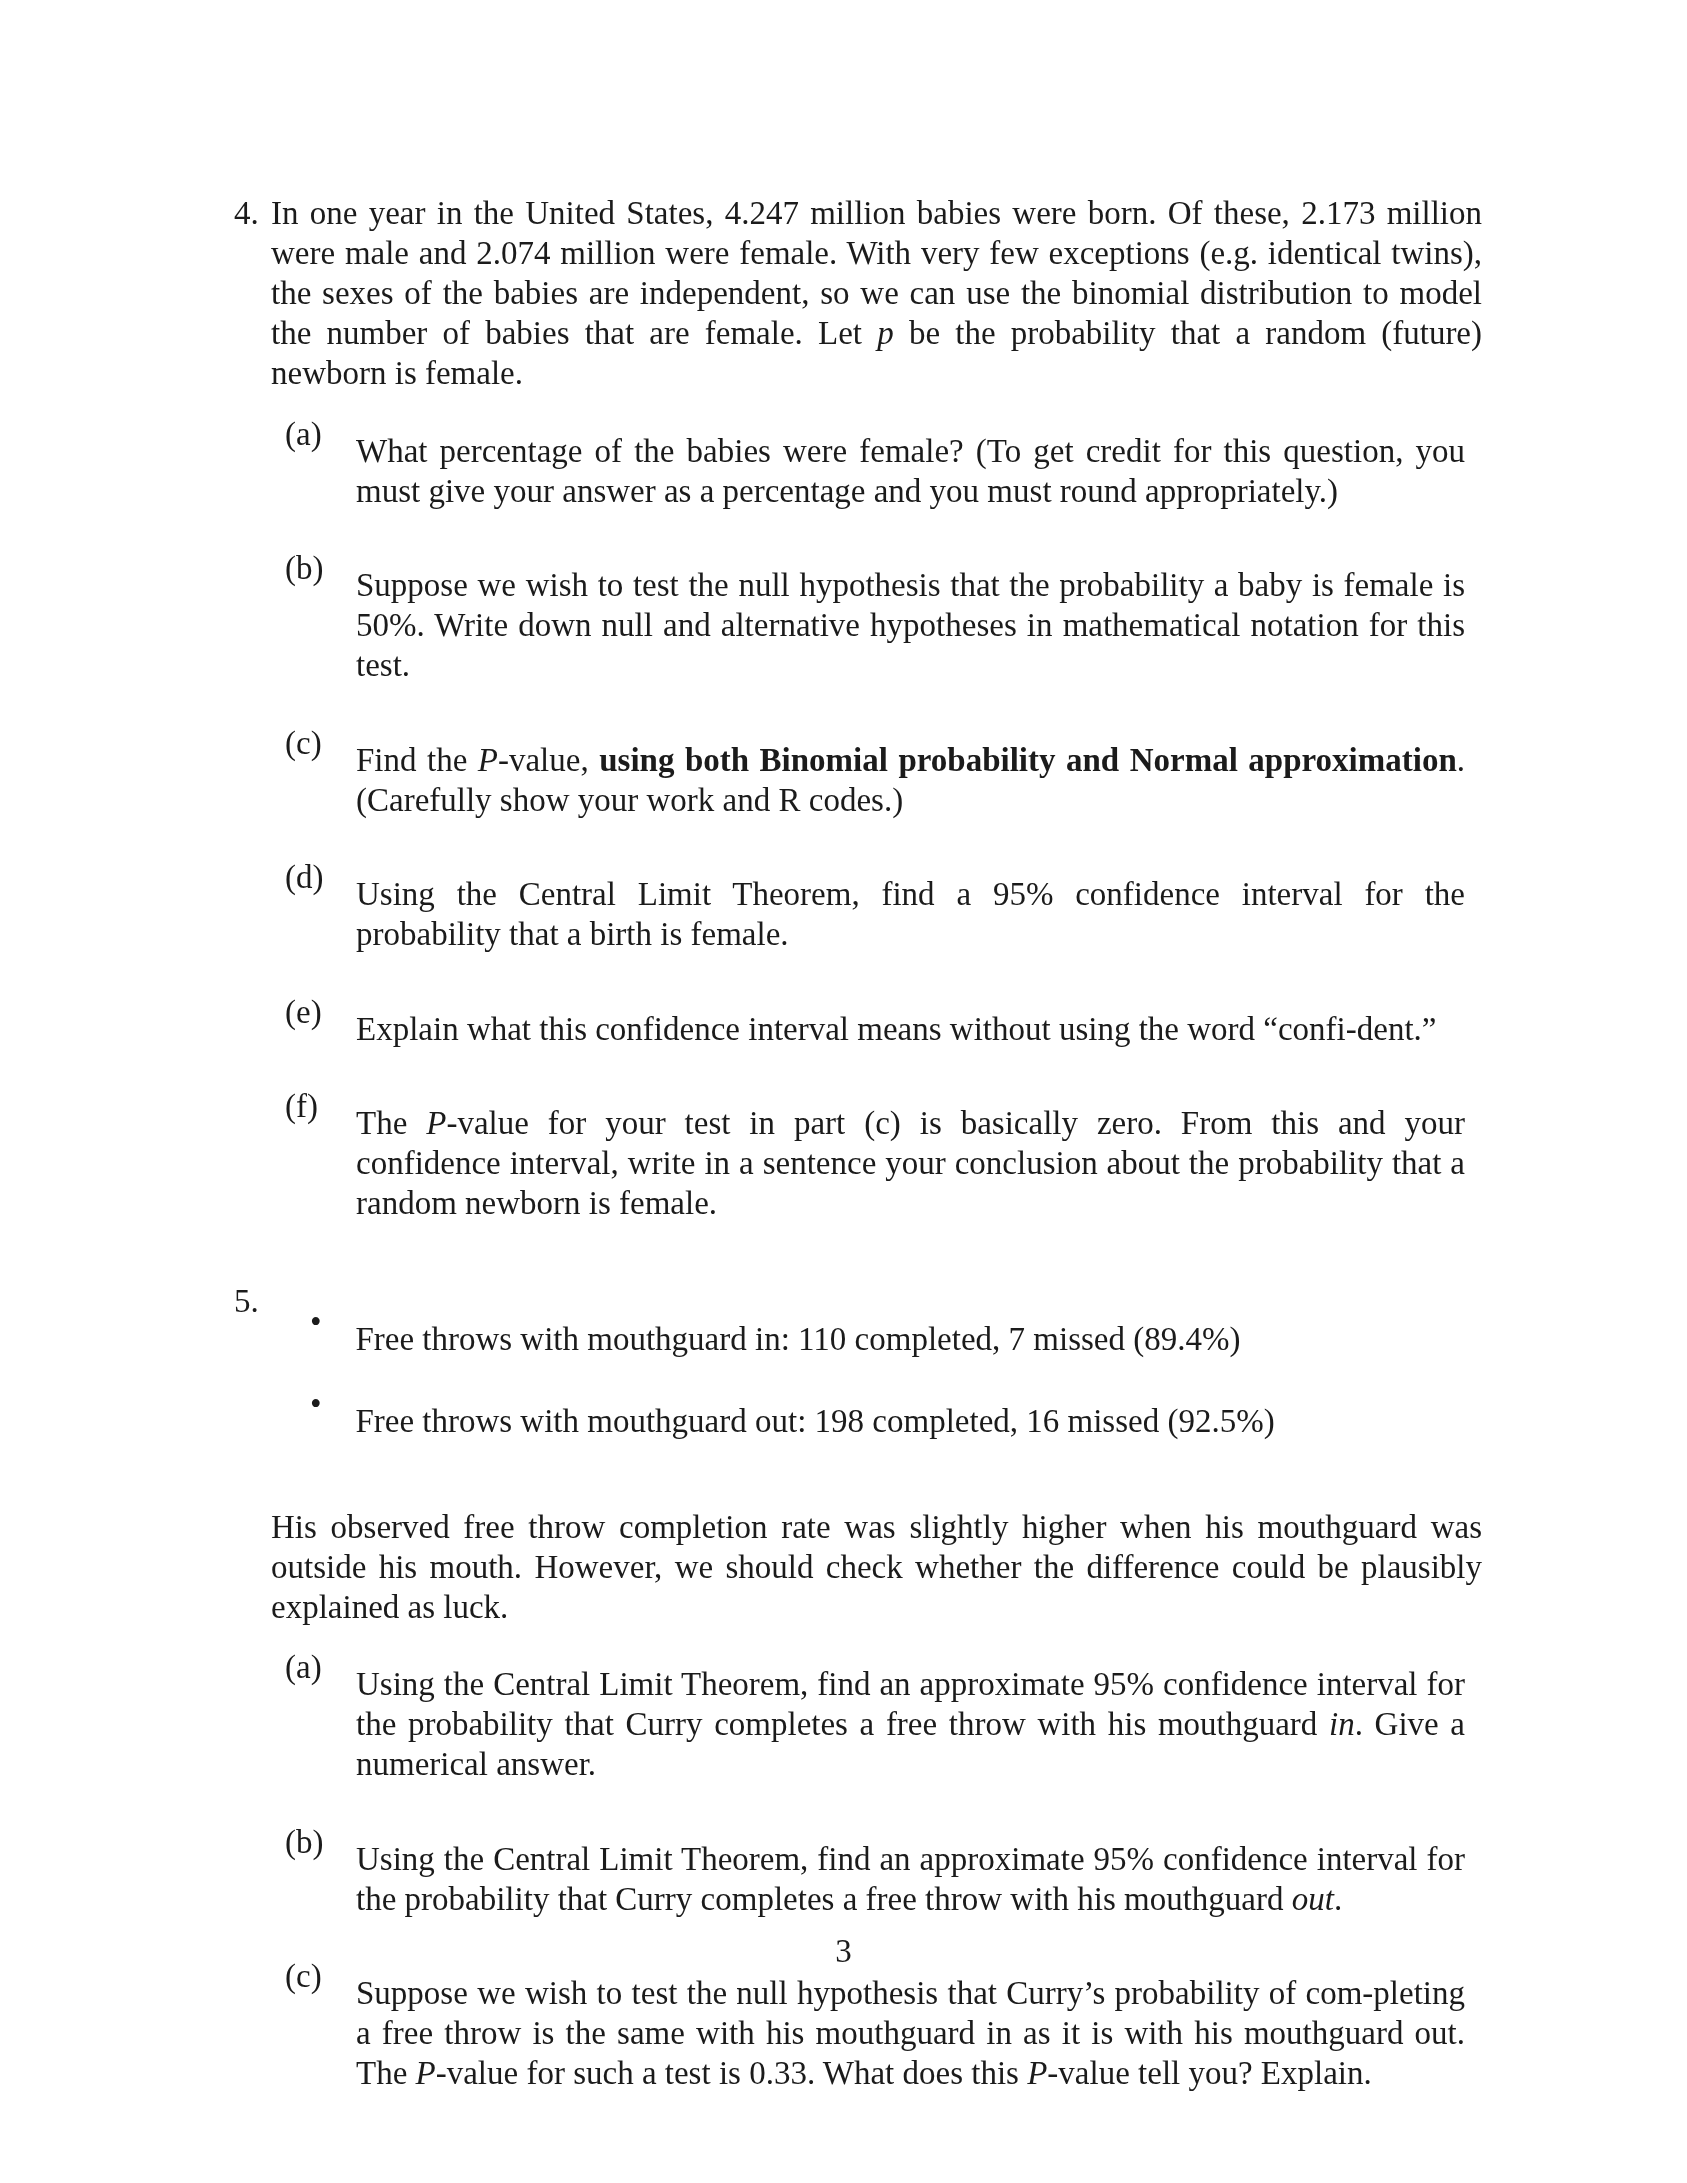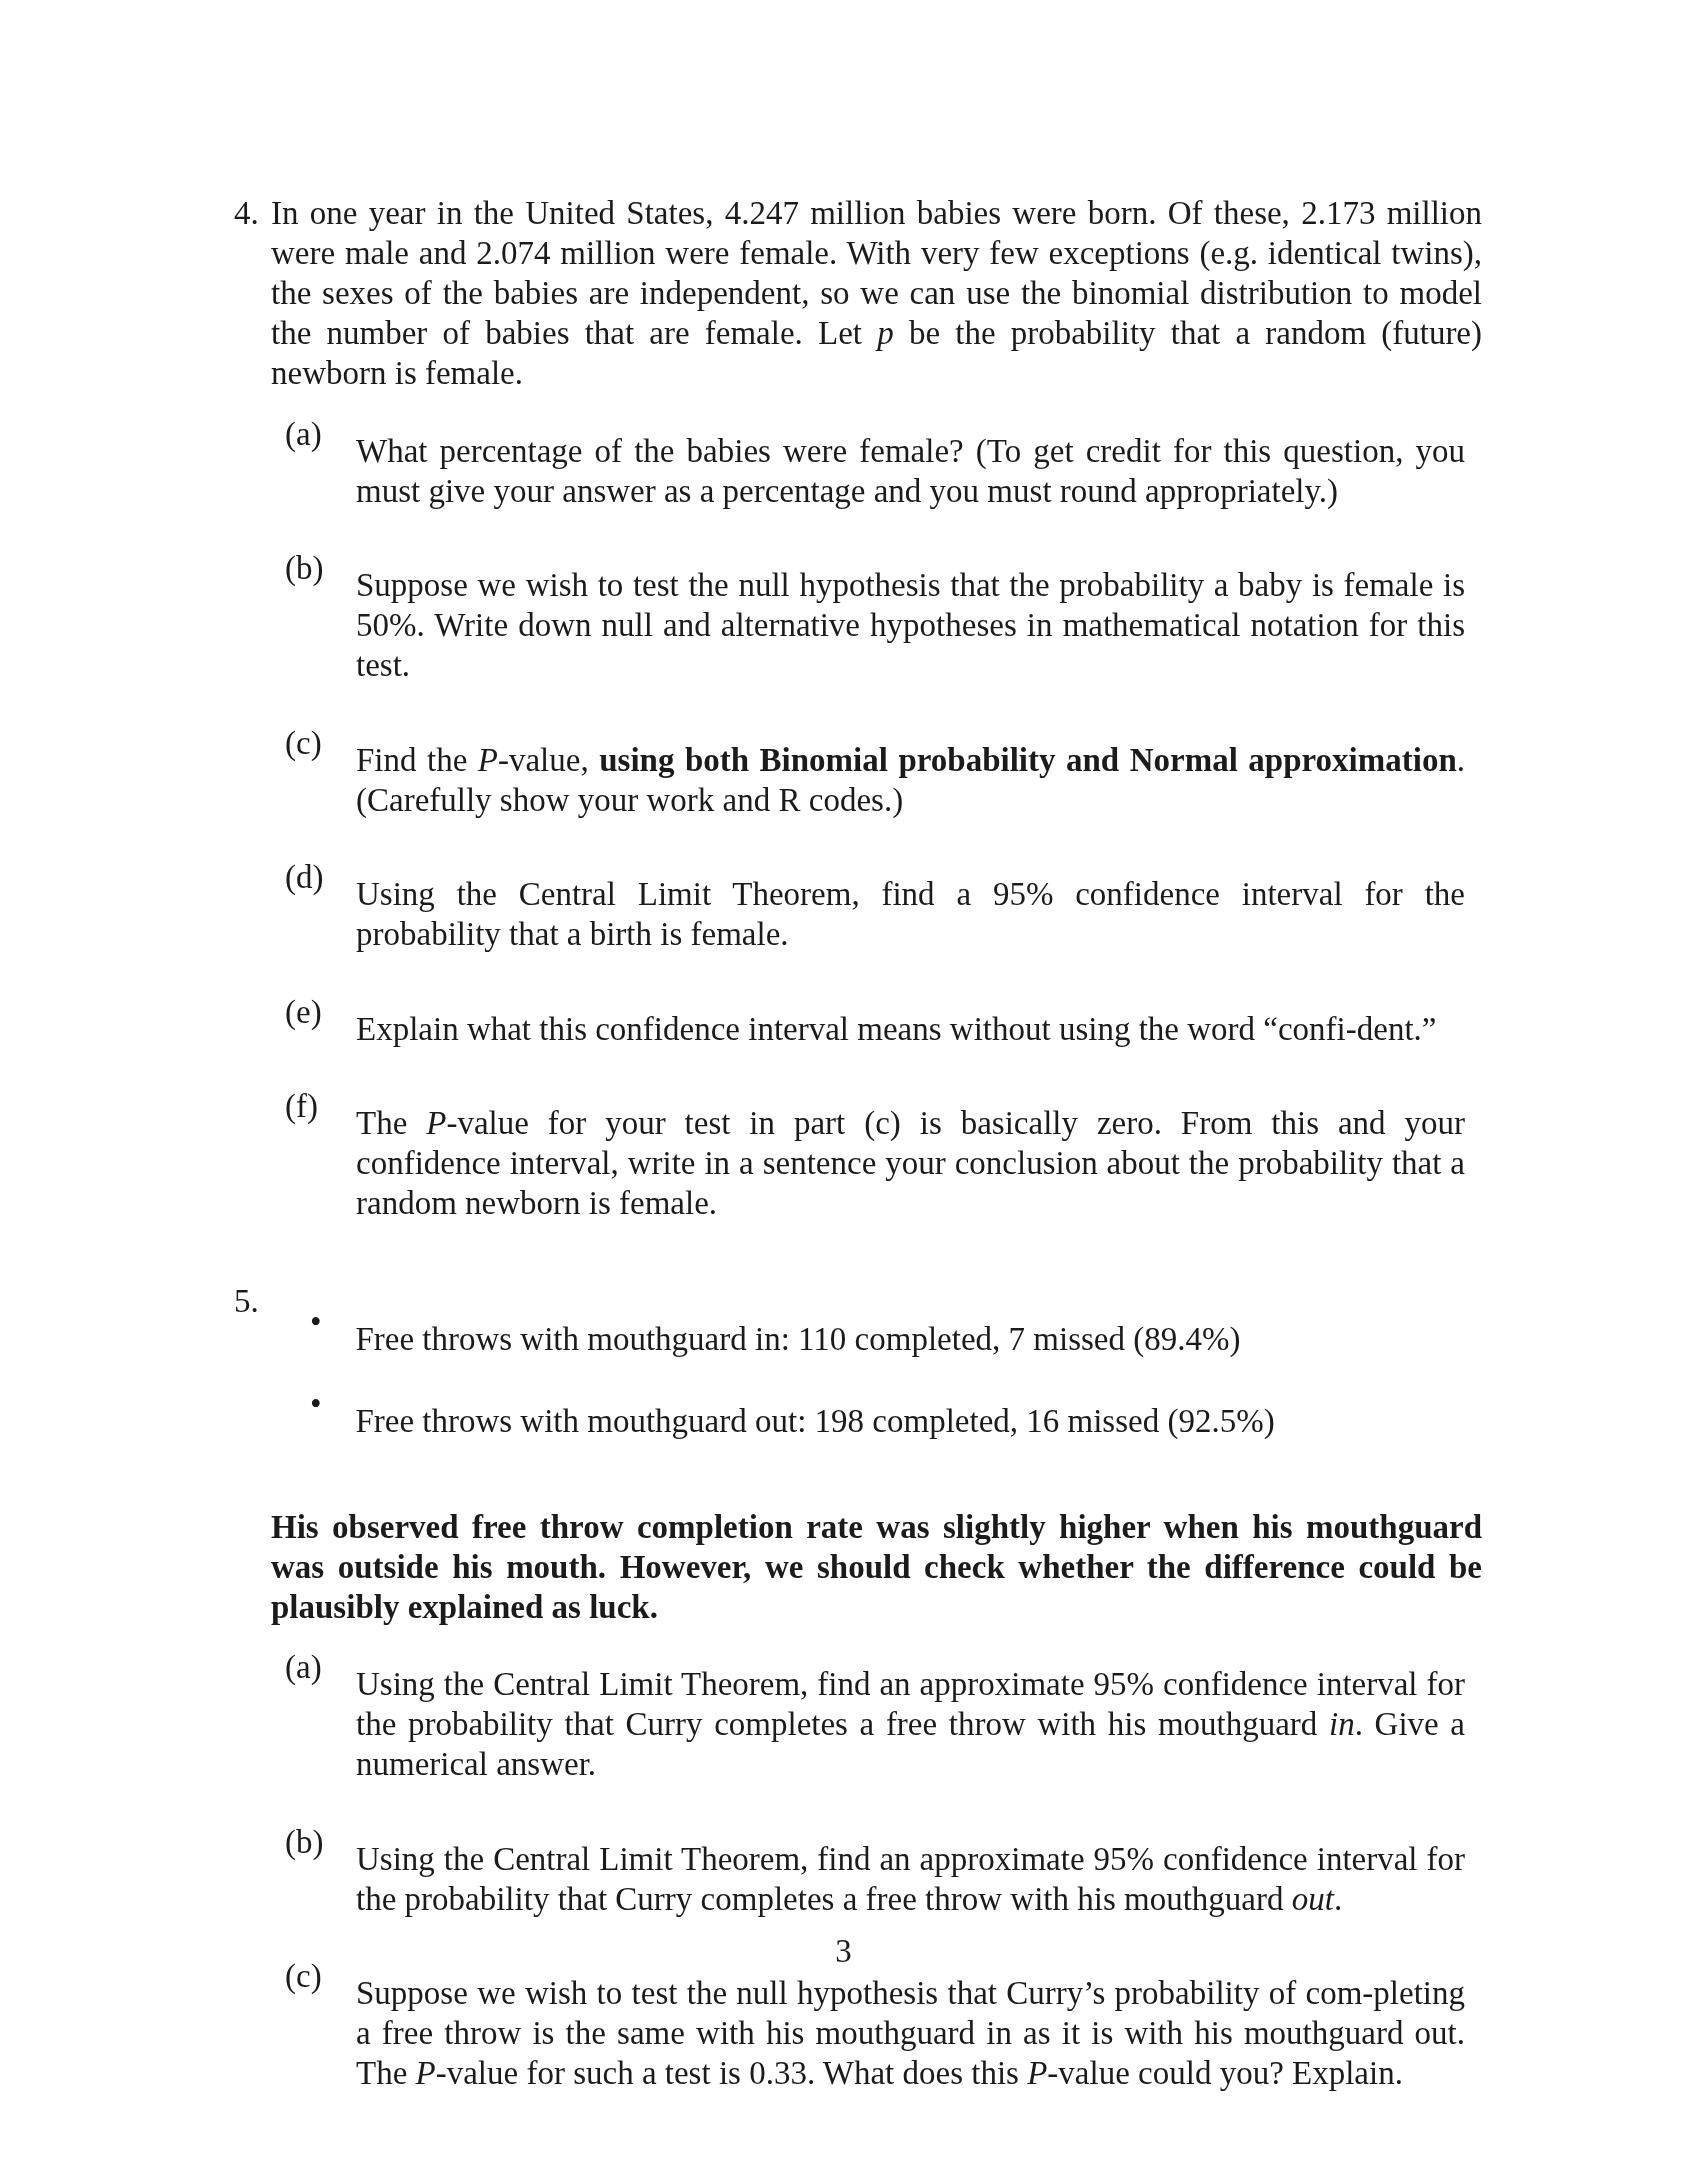--- a/index.html
+++ b/index.html
@@ -74,7 +74,6 @@
   }
   .after-bullets {
     margin-top: 49px;
-    font-weight: bold;
   }
   .it { font-style: italic; }
   .bf { font-weight: bold; }

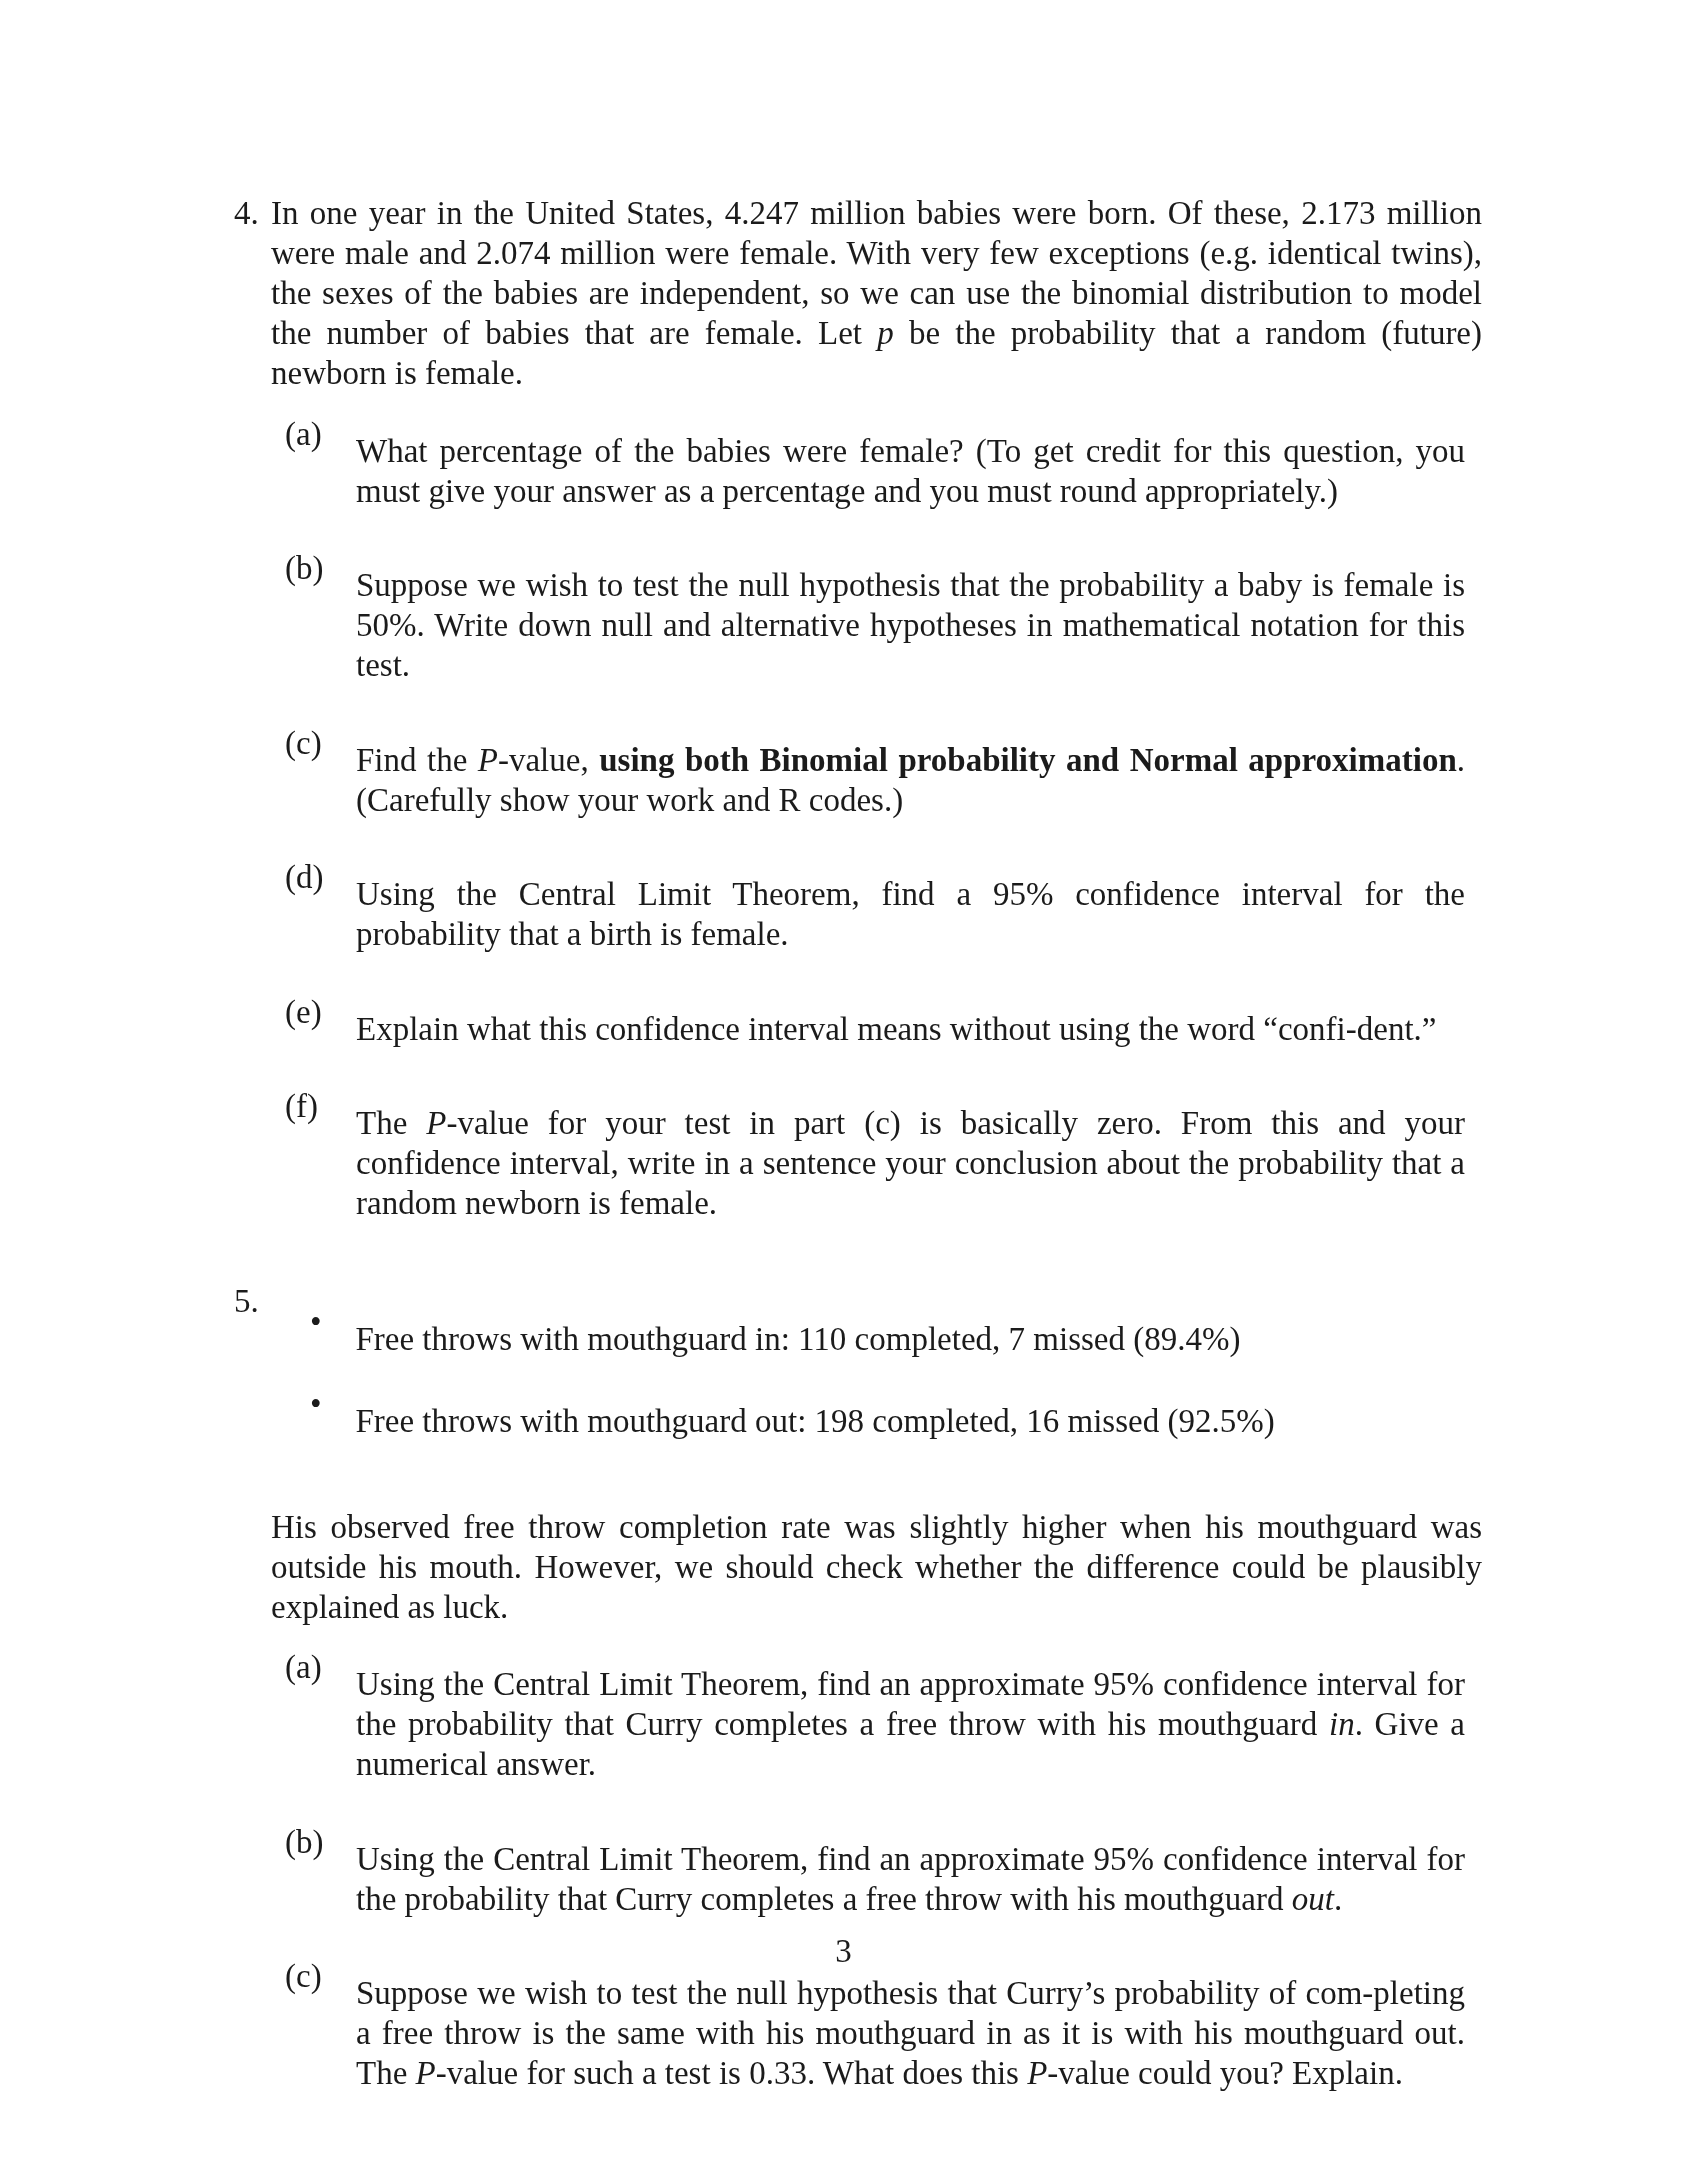--- a/index.html
+++ b/index.html
@@ -155,7 +155,7 @@
 
         <div class="subitem">
           <span class="plabel">(c)</span>
-          <p class="ptext"><span>Suppose we wish to test the null hypothesis that Curry’s probability of com-pleting a free throw is the same with his mouthguard in as it is with his mouthguard out. The </span><span class="it">P</span><span>-value for such a test is 0.33. What does this </span><span class="it">P</span><span>-value could you? Explain.</span></p>
+          <p class="ptext"><span>Suppose we wish to test the null hypothesis that Curry’s probability of com-pleting a free throw is the same with his mouthguard in as it is with his mouthguard out. The </span><span class="it">P</span><span>-value for such a test is 0.33. What does this </span><span class="it">P</span><span>-value tell you? Explain.</span></p>
         </div>
       </div>
     </div>

